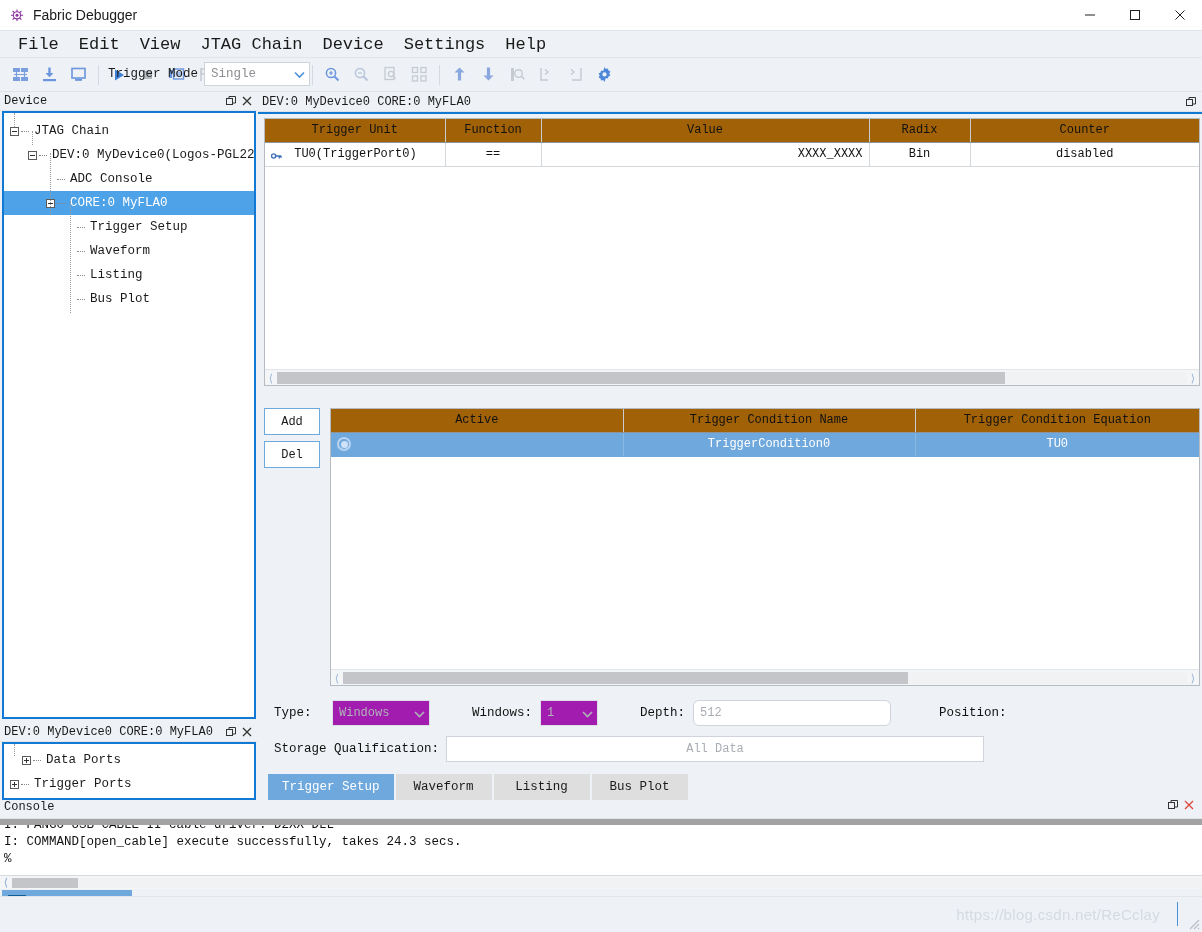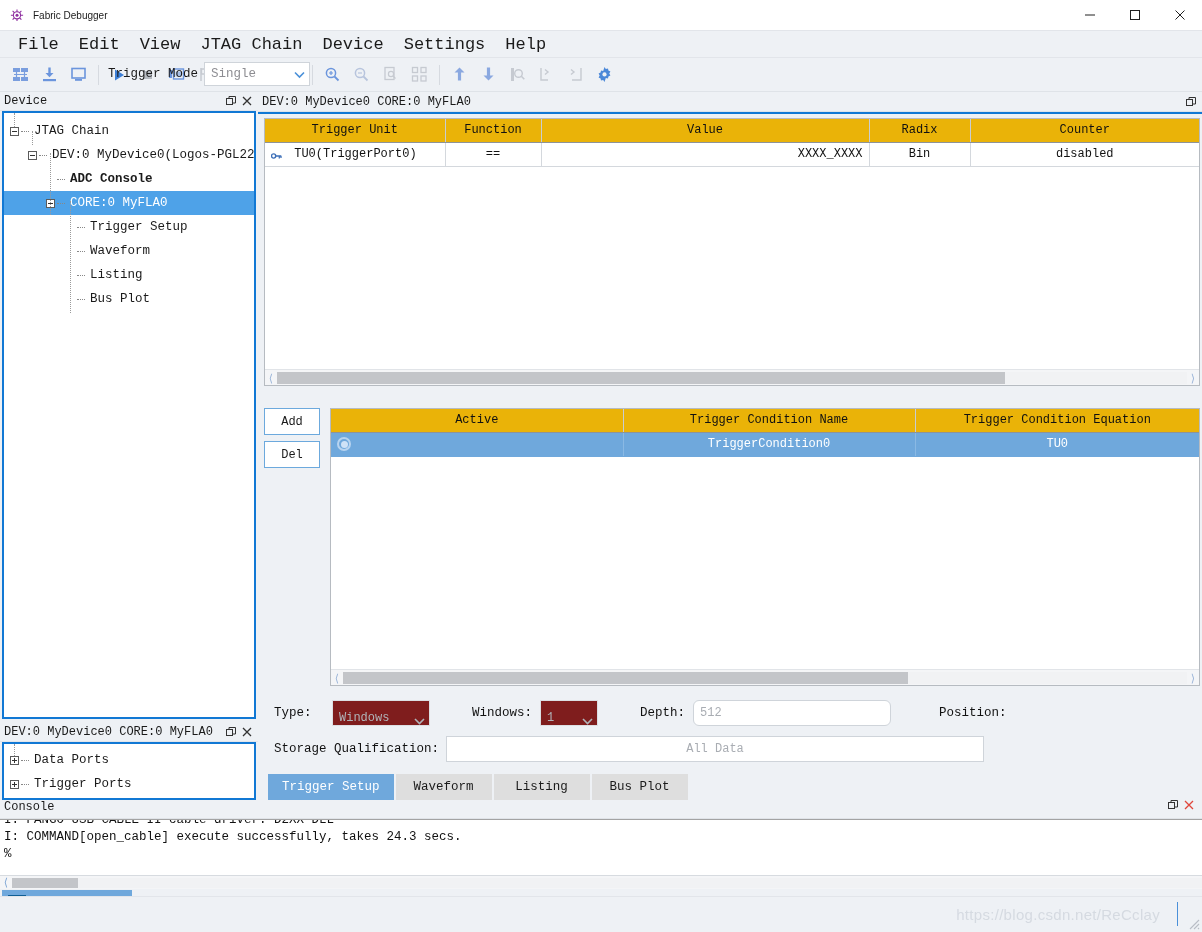--- a/index.html
+++ b/index.html
@@ -27,7 +27,7 @@
   }
   .app-title {
     font-family:"Liberation Sans", sans-serif;
-    font-size:10px; color:#1b1b1b;
+    font-size:14px; color:#1b1b1b;
   }
   .win-controls { margin-left:auto; display:flex; height:31px; }
   .win-btn {

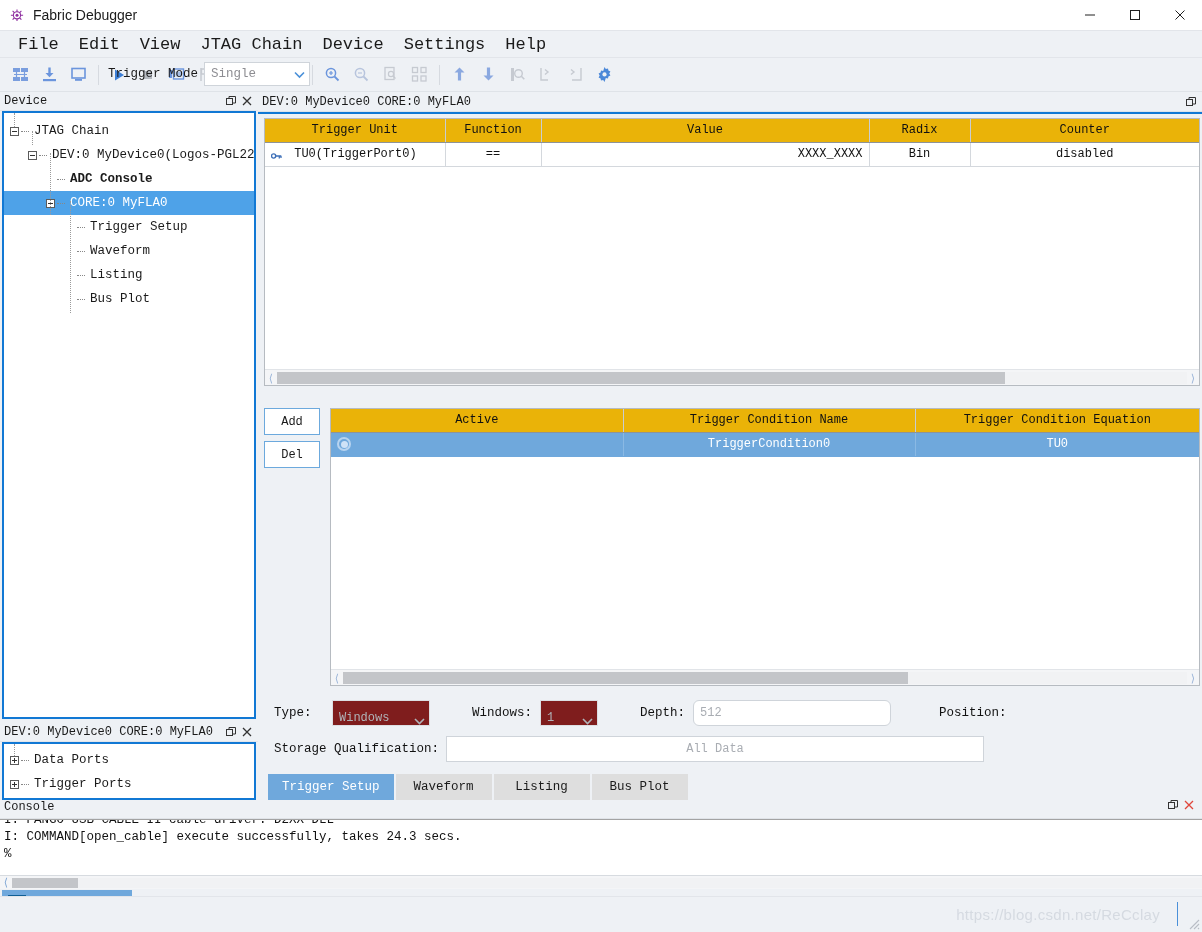--- a/index.html
+++ b/index.html
@@ -152,7 +152,7 @@
   }
   .tbl { width:100%; border-collapse:collapse; table-layout:fixed; }
   .tbl th {
-    background:#eab308; border-right:1px solid #c8cdd3;
+    background:#a16207; border-right:1px solid #c8cdd3;
     border-bottom:1px solid #8d9399;
     font-weight:normal; font-size:12px; height:23px;
     color:#111; padding:0 4px;

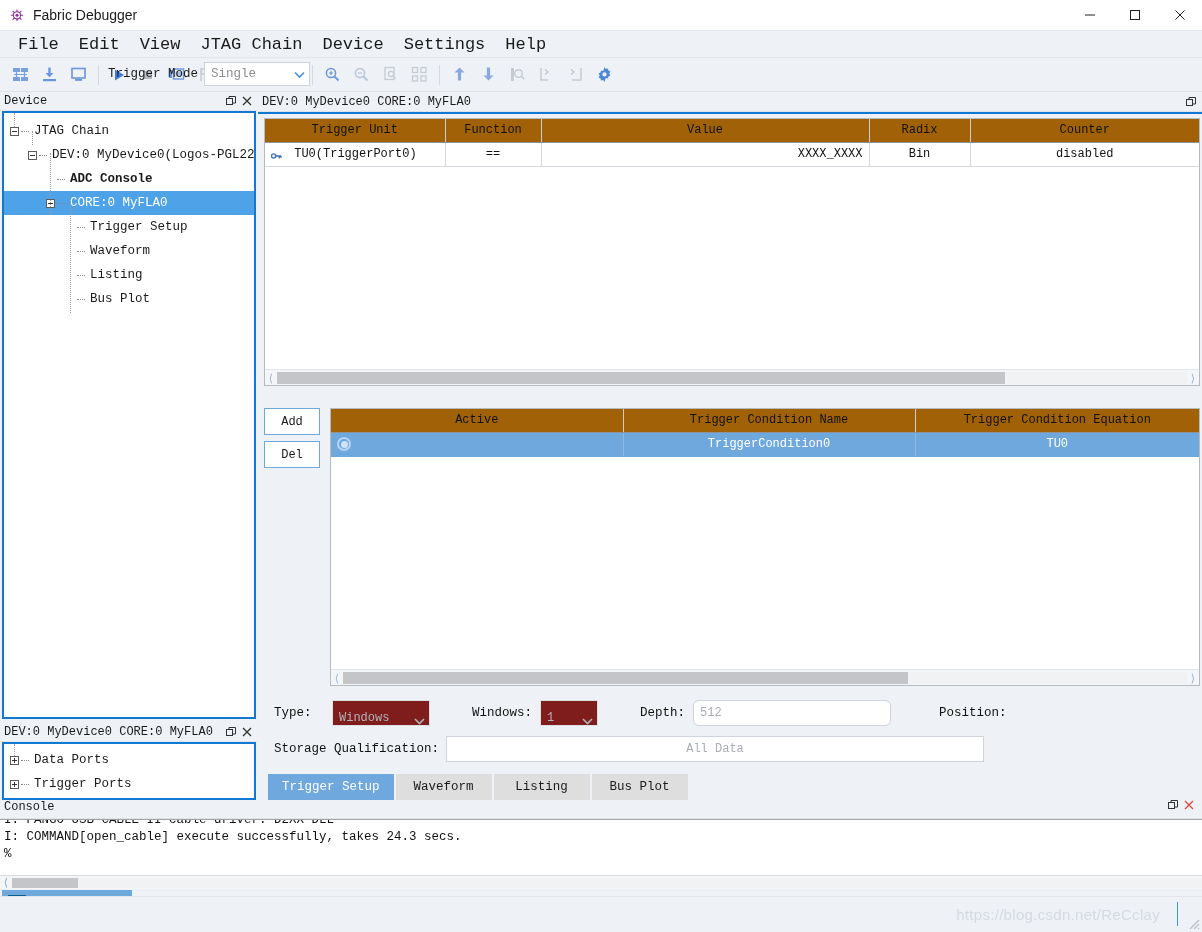--- a/index.html
+++ b/index.html
@@ -506,7 +506,7 @@
           <span class="lbl">DEV:0 MyDevice0(Logos-PGL22G)</span>
         </div>
 
-        <div class="tnode" style="padding-left:42px;font-weight:bold;">
+        <div class="tnode" style="padding-left:42px;">
           <span class="stub"></span>
           <span class="dash"></span>
           <span class="lbl">ADC Console</span>

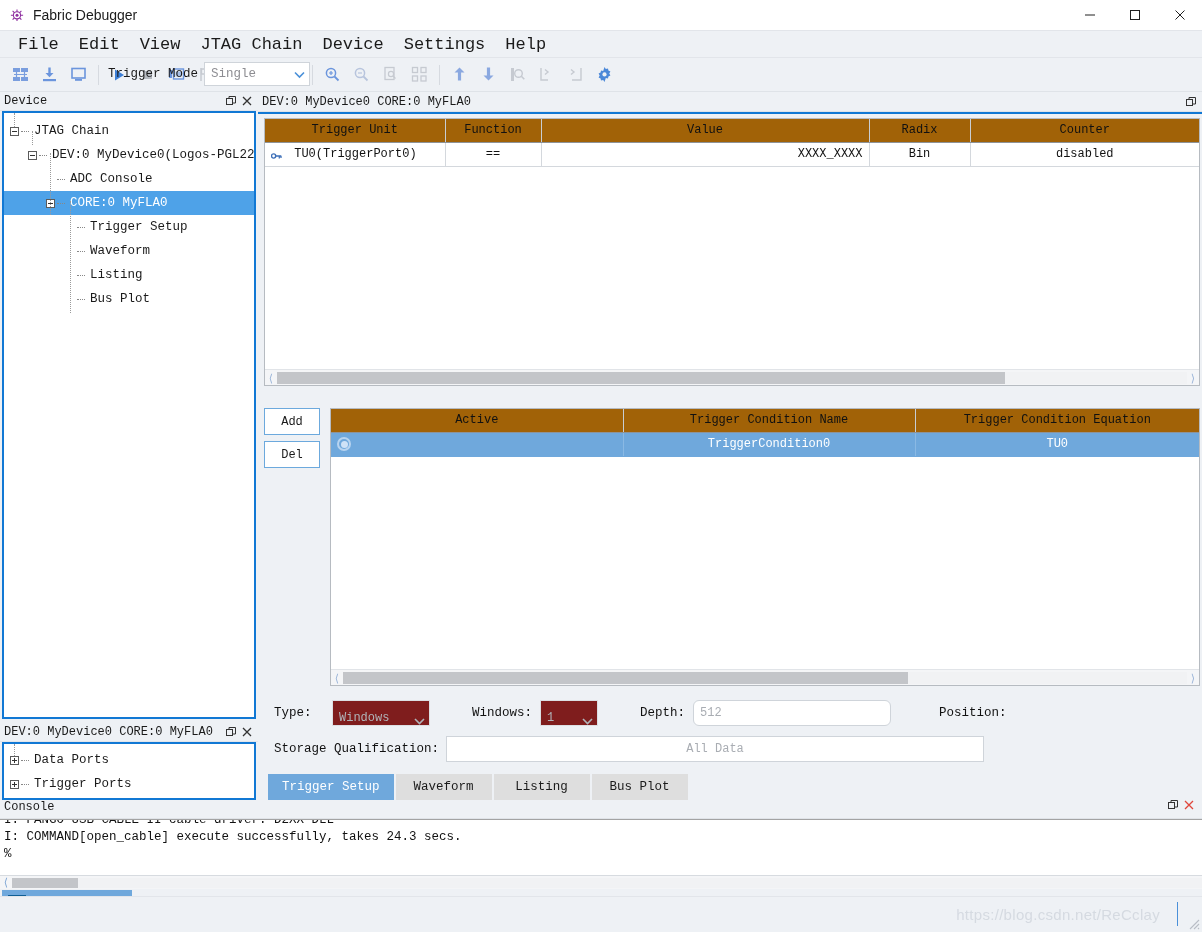--- a/index.html
+++ b/index.html
@@ -206,7 +206,7 @@
     background:#fff; border:1px solid #cfd4da; height:26px;
     display:flex; align-items:center; padding:0 6px; font-size:12px;
   }
-  .fi.disabled { background:#7f1d1d; border-color:#dcdfe3; color:#b0b4b9;align-items:flex-end; }
+  .fi.disabled { background:#a21caf; border-color:#dcdfe3; color:#b0b4b9; }
   .fi .chev { width:9px; height:9px; margin-left:auto; }
 
   

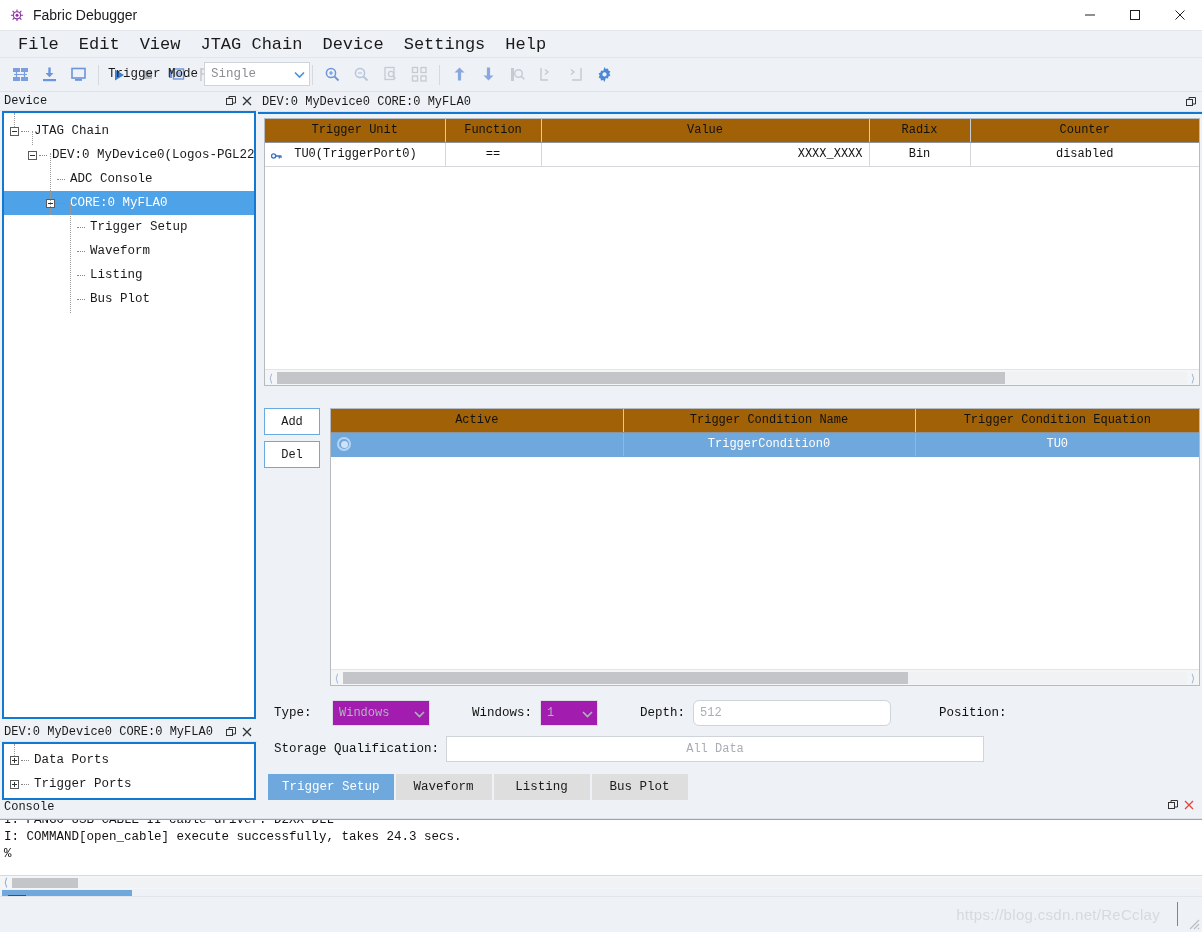--- a/index.html
+++ b/index.html
@@ -564,7 +564,7 @@
 
     <div class="tree-panel" style="height:58px;">
       <div class="tree" style="padding-top:4px;">
-        <div class="tnode" style="padding-left:6px; height:24px;">
+        <div class="tnode" style="padding-left:18px; height:24px;">
           <span class="tbox plus"></span>
           <span class="dash"></span>
           <span class="lbl">Data Ports</span>

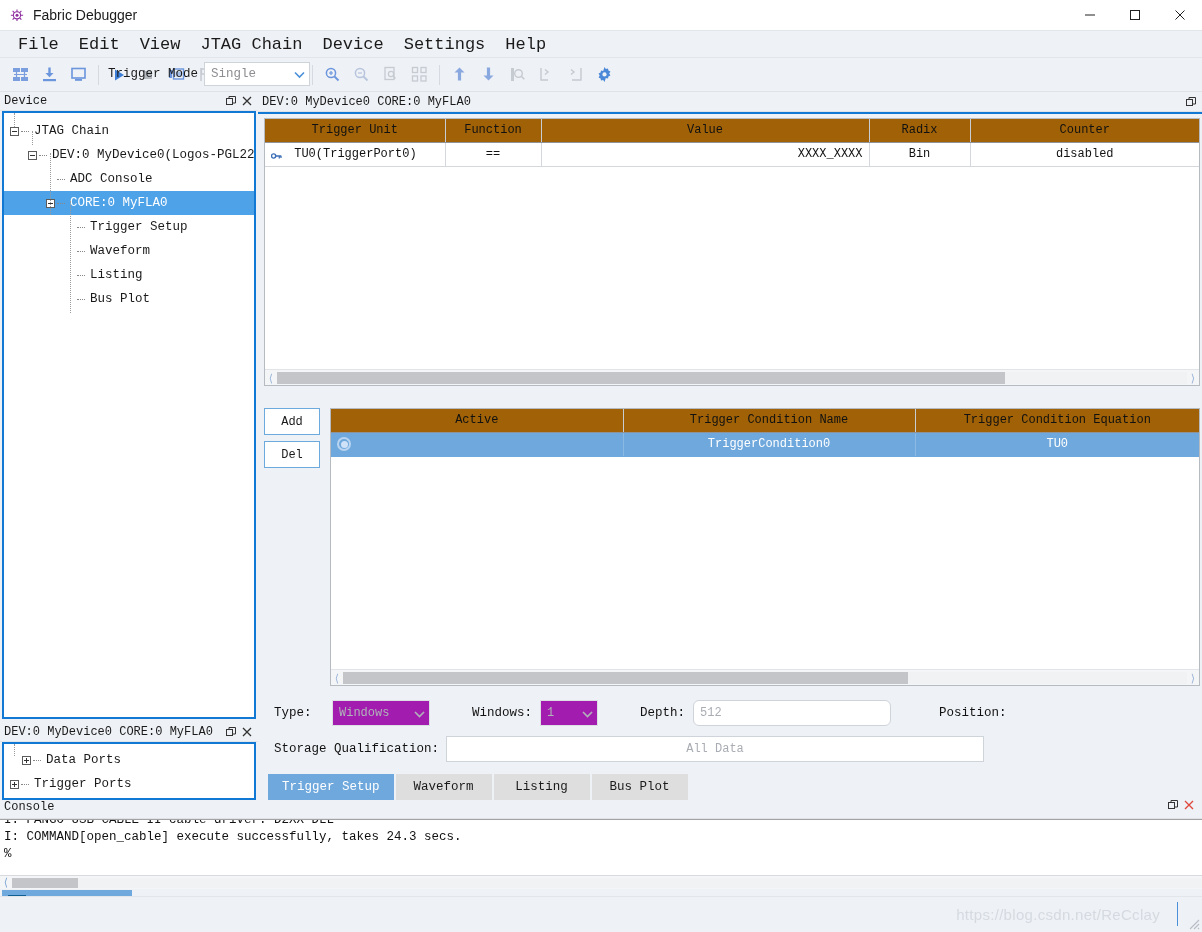--- a/index.html
+++ b/index.html
@@ -233,7 +233,7 @@
     font-size:12px; border-bottom:1px solid #dfe3e8;
   }
   .console-body {
-    height:57px; background:#fff; border-top:1px solid #a3a3a3;
+    height:57px; background:#fff; border-top:6px solid #a3a3a3;
     border-bottom:1px solid #d7dbe0;
     padding:0 4px; overflow:hidden; position:relative;
   }

